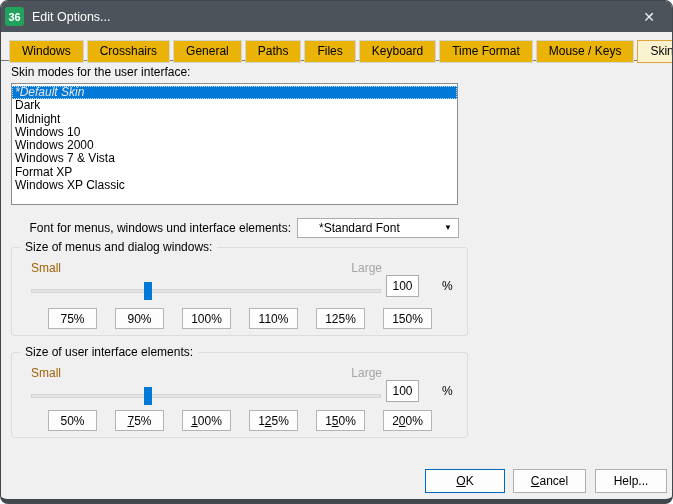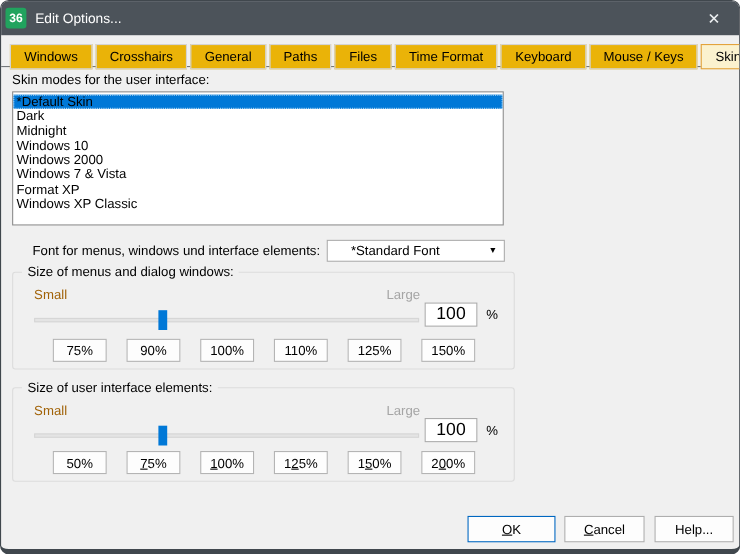--- a/index.html
+++ b/index.html
@@ -61,8 +61,8 @@
         <div class="tab">General</div>
         <div class="tab">Paths</div>
         <div class="tab">Files</div>
+        <div class="tab">Keyboard</div>
         <div class="tab">Time Format</div>
-        <div class="tab">Keyboard</div>
         <div class="tab">Mouse / Keys</div>
         <div class="tab active">Skin</div>
       </div>

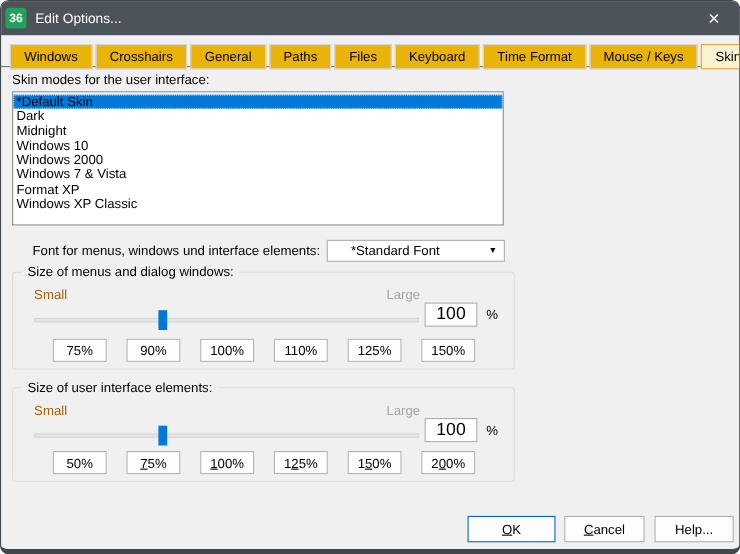--- a/index.html
+++ b/index.html
@@ -16,7 +16,7 @@
   .list-label{position:absolute;left:10px;top:33px;}
   .listbox{position:absolute;left:10px;top:51px;width:447px;height:122px;background:#fff;border:1px solid #8c8c8c;box-sizing:border-box;padding-top:2px;overflow:hidden;}
   .list-item{height:13.3px;line-height:13.3px;padding-left:3px;font-size:12px;white-space:nowrap;}
-  .list-item.selected{background:#0078d7;color:#000000;outline:1px dotted #bfe0f7;outline-offset:-1px;}
+  .list-item.selected{background:#0078d7;color:#e5e5e5;outline:1px dotted #bfe0f7;outline-offset:-1px;font-style:italic;}
   .font-label{position:absolute;left:0;top:189px;width:290px;text-align:right;}
   .dropdown{position:absolute;left:296px;top:186px;width:162px;height:20px;background:#fff;border:1px solid #acacac;box-sizing:border-box;display:flex;align-items:center;padding-left:21px;}
   .dd-arrow{margin-left:auto;margin-right:6px;font-size:8px;line-height:1;}

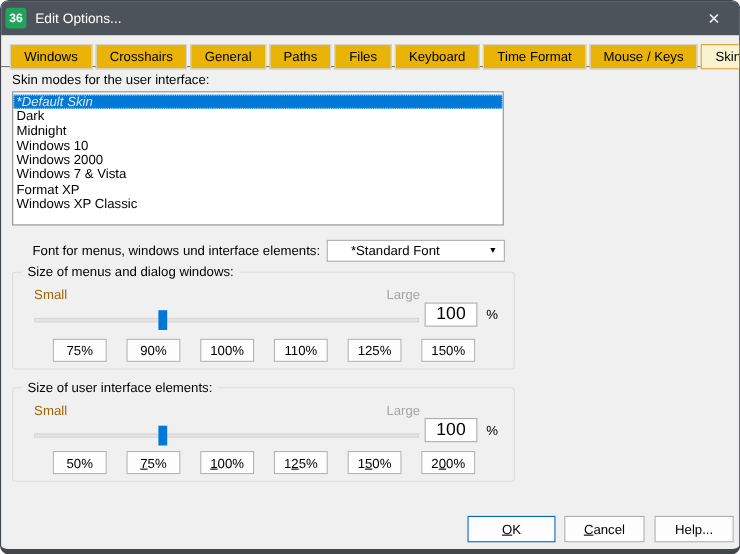--- a/index.html
+++ b/index.html
@@ -28,7 +28,7 @@
   .maxlab{position:absolute;left:310px;top:13px;width:60px;text-align:right;color:#a5a5a5;}
   .track{position:absolute;left:19px;top:41px;width:350px;height:4px;background:#e4e4e4;border:1px solid #d6d6d6;box-sizing:border-box;}
   .thumb{position:absolute;top:34px;width:8px;height:18px;background:#0078d7;}
-  .pct-input{position:absolute;left:374px;top:27px;width:48px;height:22px;box-sizing:border-box;border:1px solid #ababab;background:#fff;text-align:center;font-family:"Liberation Sans",sans-serif;font-size:16px;padding:0;}
+  .pct-input{position:absolute;left:374px;top:27px;width:33px;height:22px;box-sizing:border-box;border:1px solid #ababab;background:#fff;text-align:center;font-family:"Liberation Sans",sans-serif;font-size:12px;padding:0;}
   .unit{position:absolute;left:430px;top:31px;}
   .btnrow{position:absolute;left:36px;top:60px;display:flex;gap:18px;}
   .g1 .btnrow{top:57px;}

